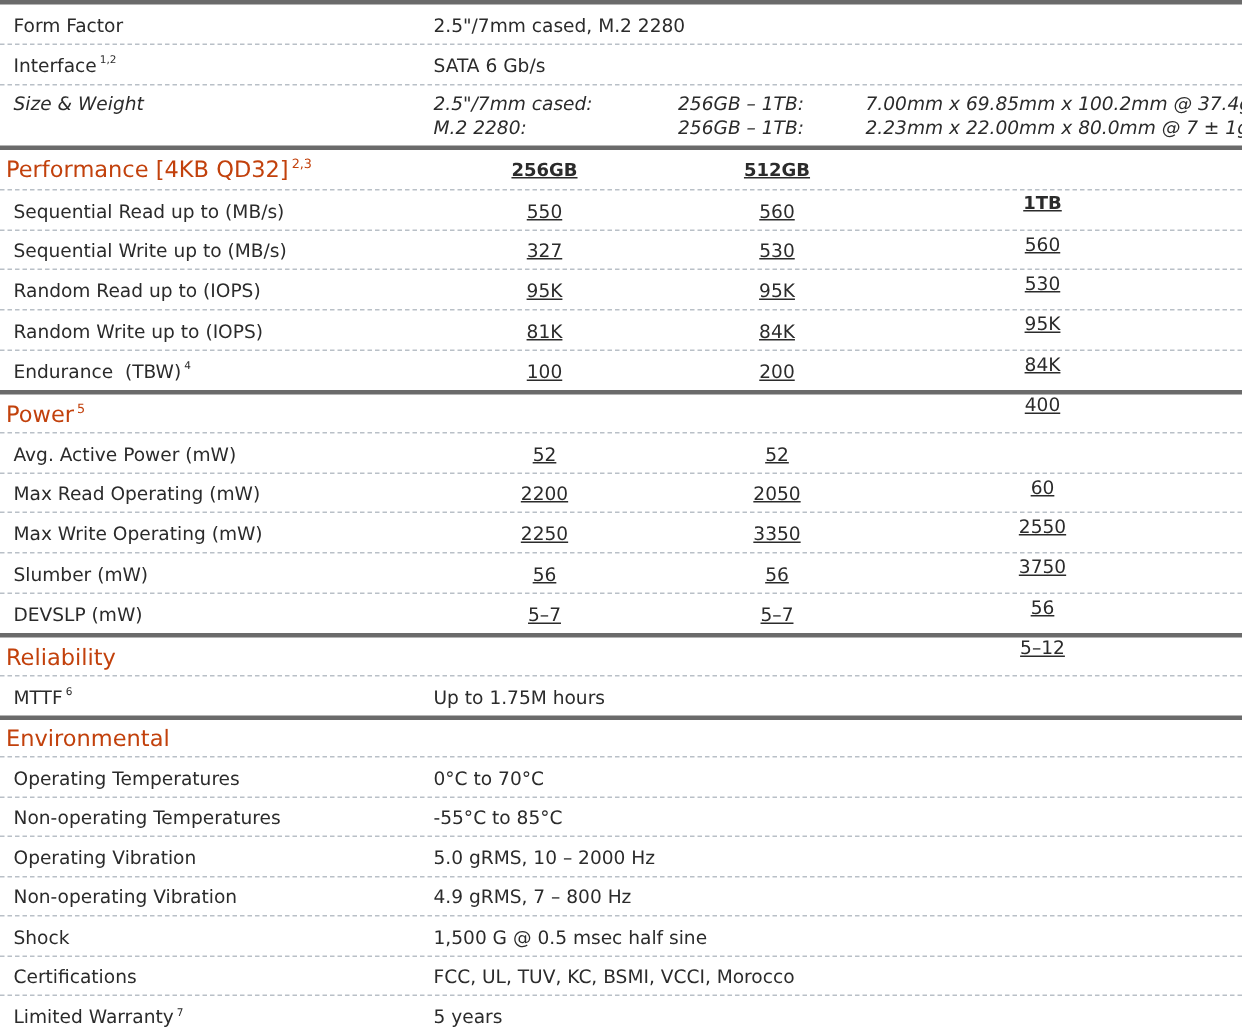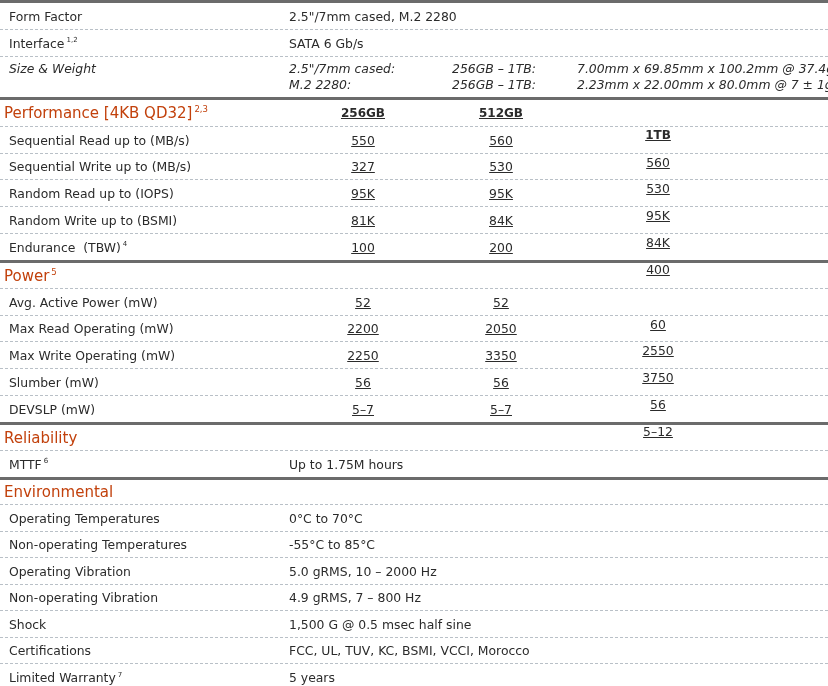--- a/index.html
+++ b/index.html
@@ -31,7 +31,7 @@
     .sec-title .sup { font-size: 8.5px; }
     .col { position: absolute; width: 160px; text-align: center; white-space: nowrap; text-decoration: underline; }
     .c1 { left: 283px; }
-    .c2 { left: 421px; }
+    .c2 { left: 438px; }
     .c3 { left: 578px; margin-top: 44px; }
     .hdr { font-weight: bold; font-size: 12px; }
     .sizebox { position: absolute; top: 4px; line-height: 16px; white-space: nowrap; }

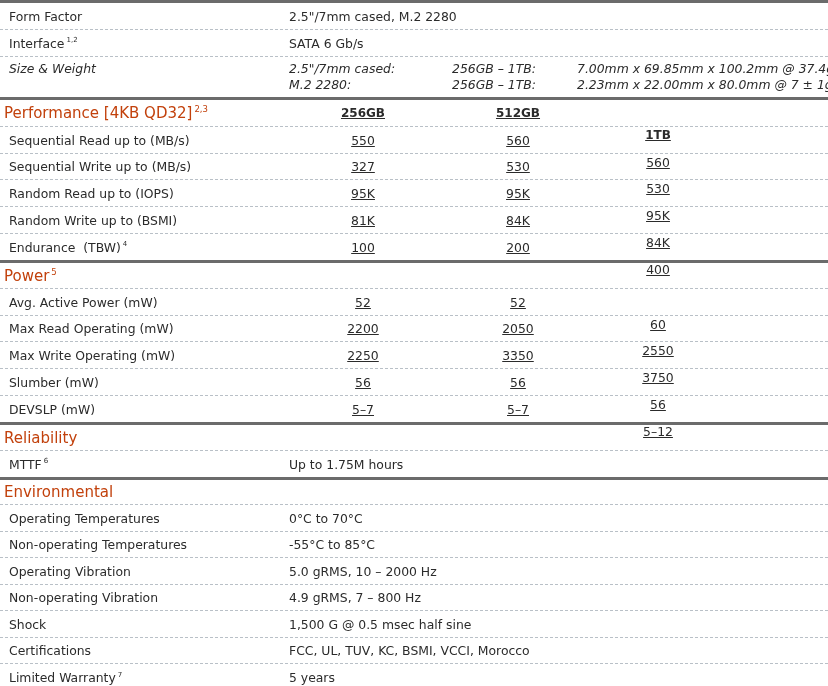--- a/index.html
+++ b/index.html
@@ -32,7 +32,7 @@
     .col { position: absolute; width: 160px; text-align: center; white-space: nowrap; text-decoration: underline; }
     .c1 { left: 283px; }
     .c2 { left: 438px; }
-    .c3 { left: 578px; margin-top: 44px; }
+    .c3 { left: 615px; margin-top: 44px; }
     .hdr { font-weight: bold; font-size: 12px; }
     .sizebox { position: absolute; top: 4px; line-height: 16px; white-space: nowrap; }
     .sz-a { left: 289px; }

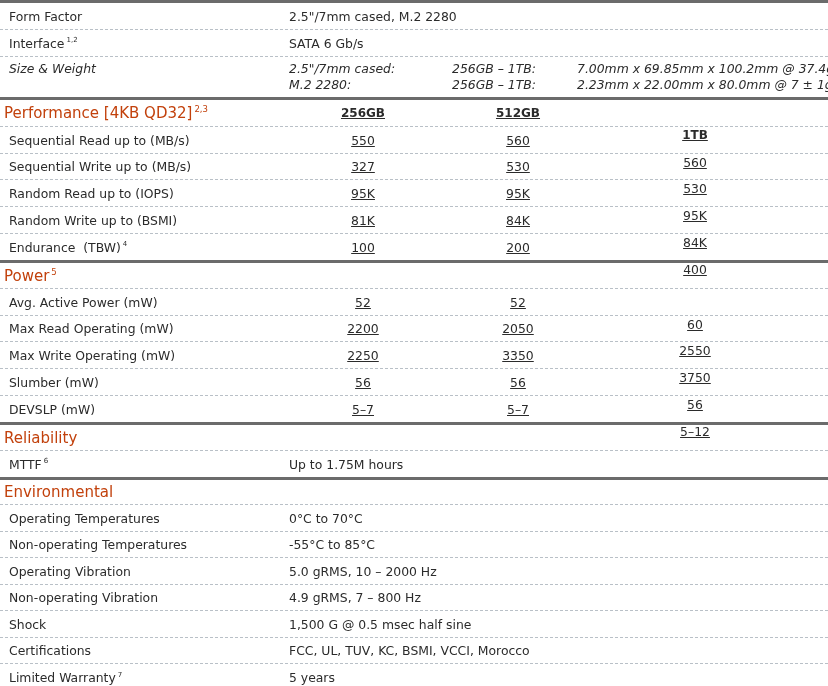--- a/index.html
+++ b/index.html
@@ -96,7 +96,7 @@
     <span class="col c3">95K</span>
   </div>
   <div class="row" style="height:27px">
-    <span class="label">Random Write up to (BSMI)</span>
+    <span class="label">Random Write up to (IOPS)</span>
     <span class="col c1">81K</span>
     <span class="col c2">84K</span>
     <span class="col c3">84K</span>

